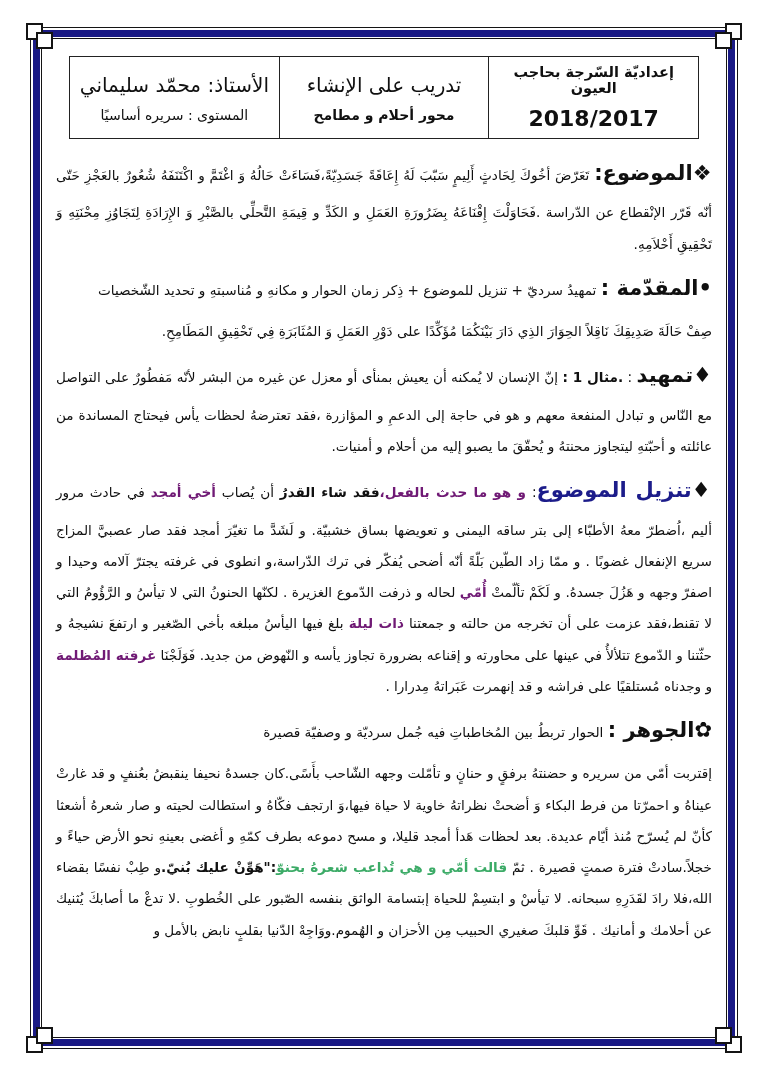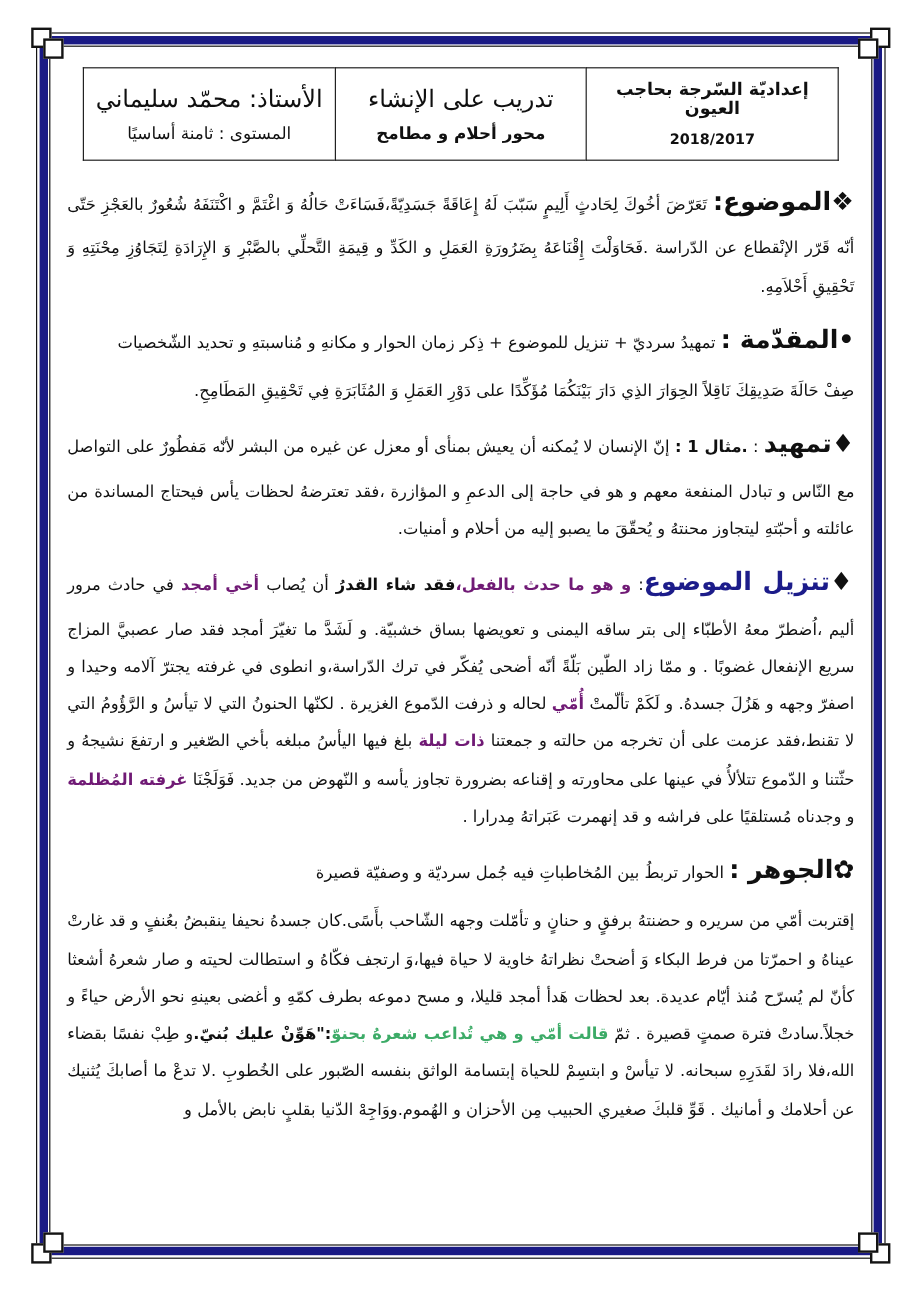--- a/index.html
+++ b/index.html
@@ -82,7 +82,7 @@
         </td>
         <td>
           <div class="hl1n">الأستاذ:  محمّد سليماني</div>
-          <div class="hl2">المستوى  :  ثامنة أساسيًا</div>
+          <div class="hl2">المستوى  :  سريره أساسيًا</div>
         </td>
       </tr>
     </tbody>

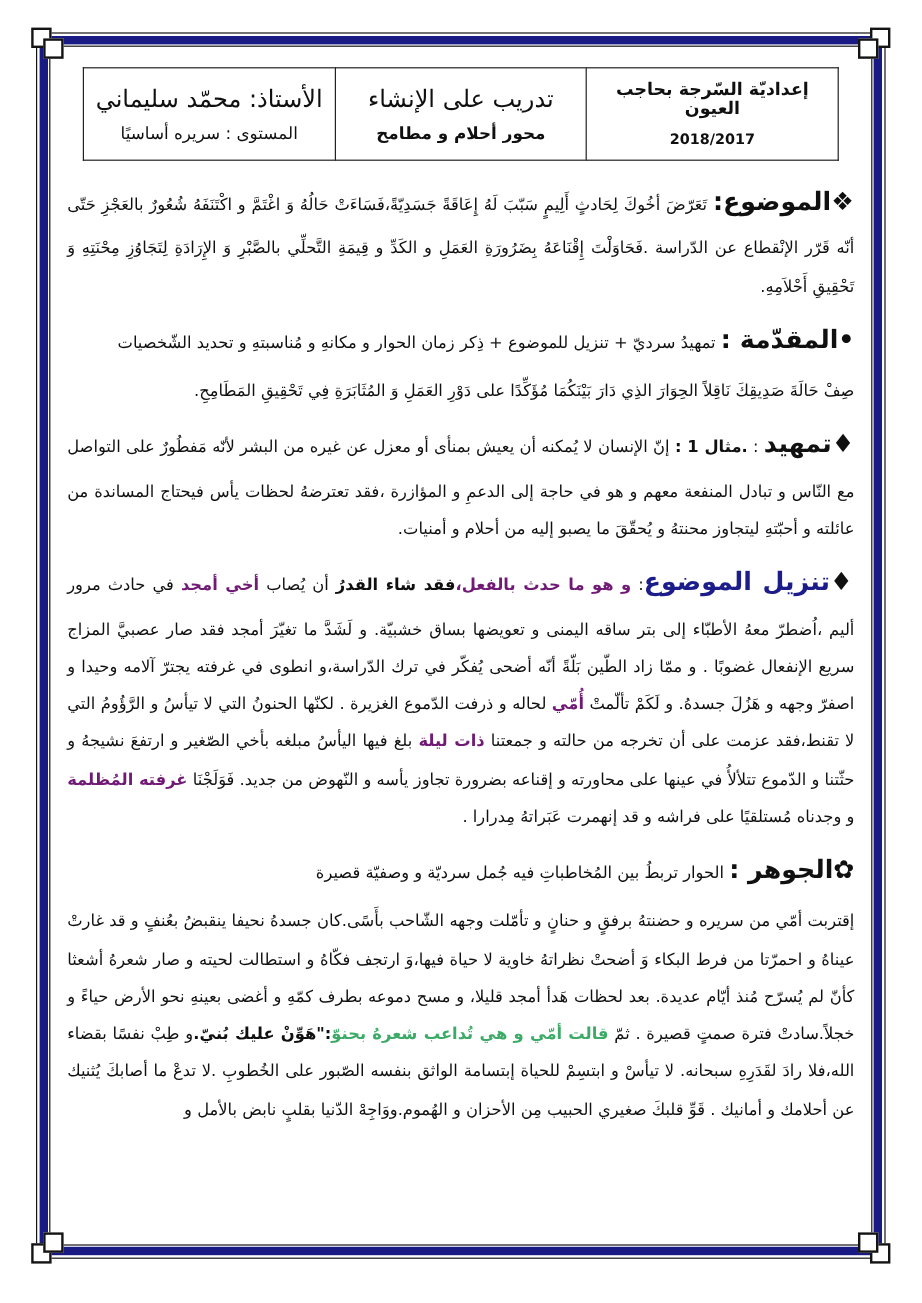--- a/index.html
+++ b/index.html
@@ -36,7 +36,7 @@
   .hl1{font-size:14.5px; font-weight:bold; margin-bottom:10px;}
   .hl1n{font-size:20px; margin-bottom:10px;}
   .hl2{font-size:14px;}
-  .hl2b{font-size:12px; font-weight:bold;}
+  .hl2b{font-size:22px; font-weight:bold;}
   .year{font-family:"DejaVu Sans", sans-serif; direction:ltr;}
   p.para{
     font-size:13.6px; line-height:2.3; text-align:justify;

